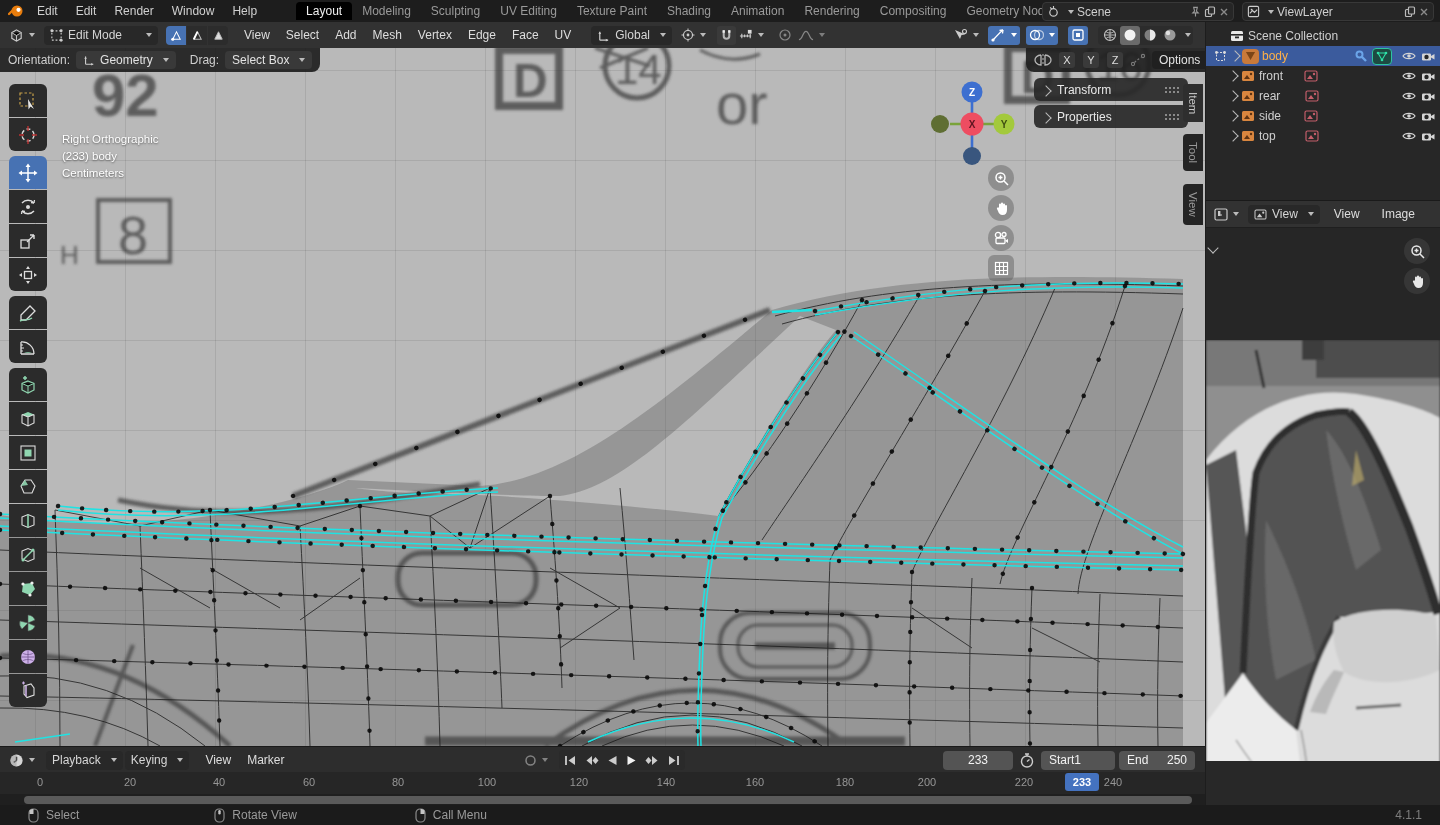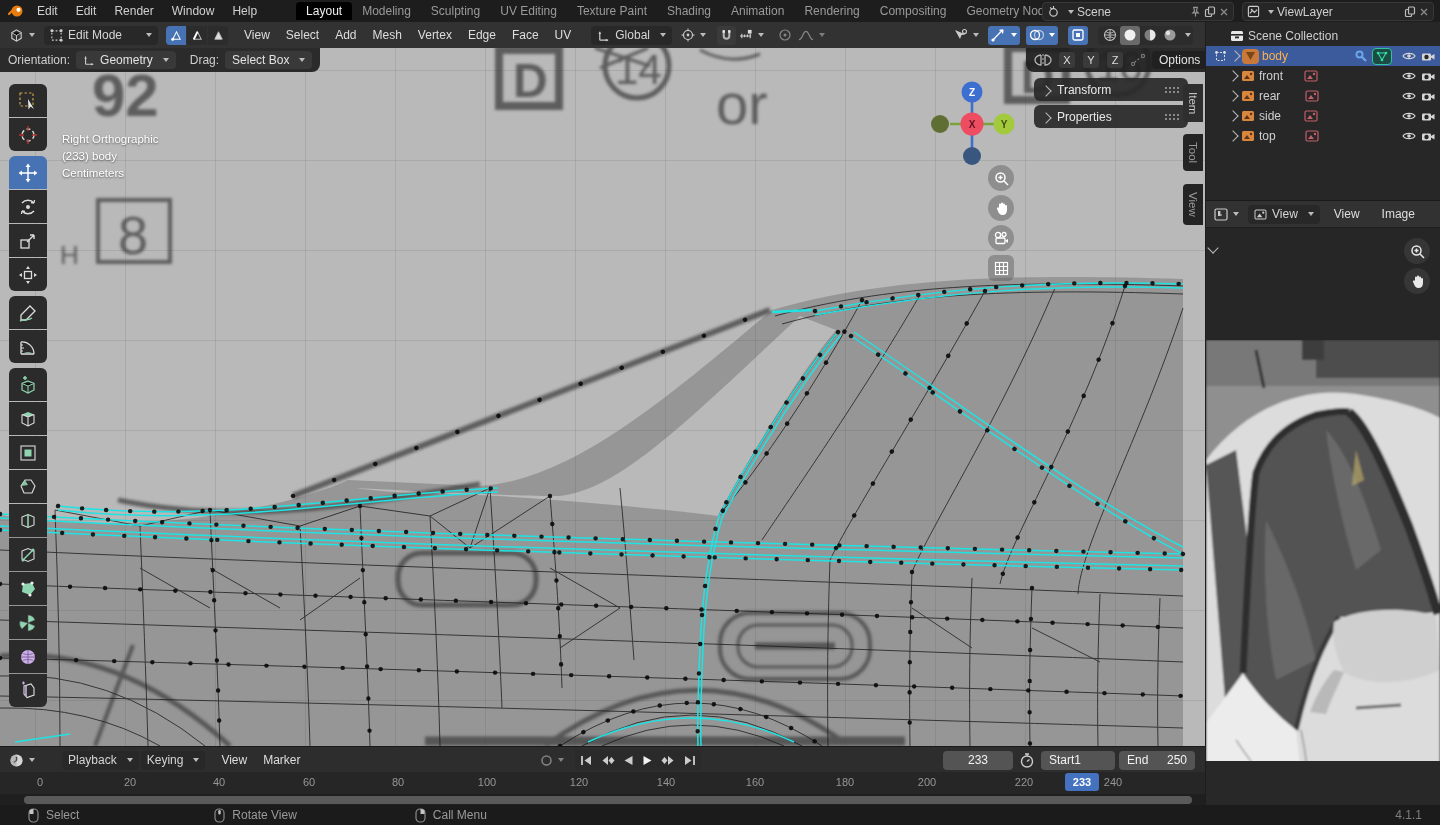--- a/index.html
+++ b/index.html
@@ -903,7 +903,7 @@
         </svg>
       <span class="caret"></span>
     </span>
-    <div class="pill" style="margin-left:24px">
+    <div class="pill" style="margin-left:8px">
       <span>Playback</span>
         <span class="caret"></span>
     </div>

